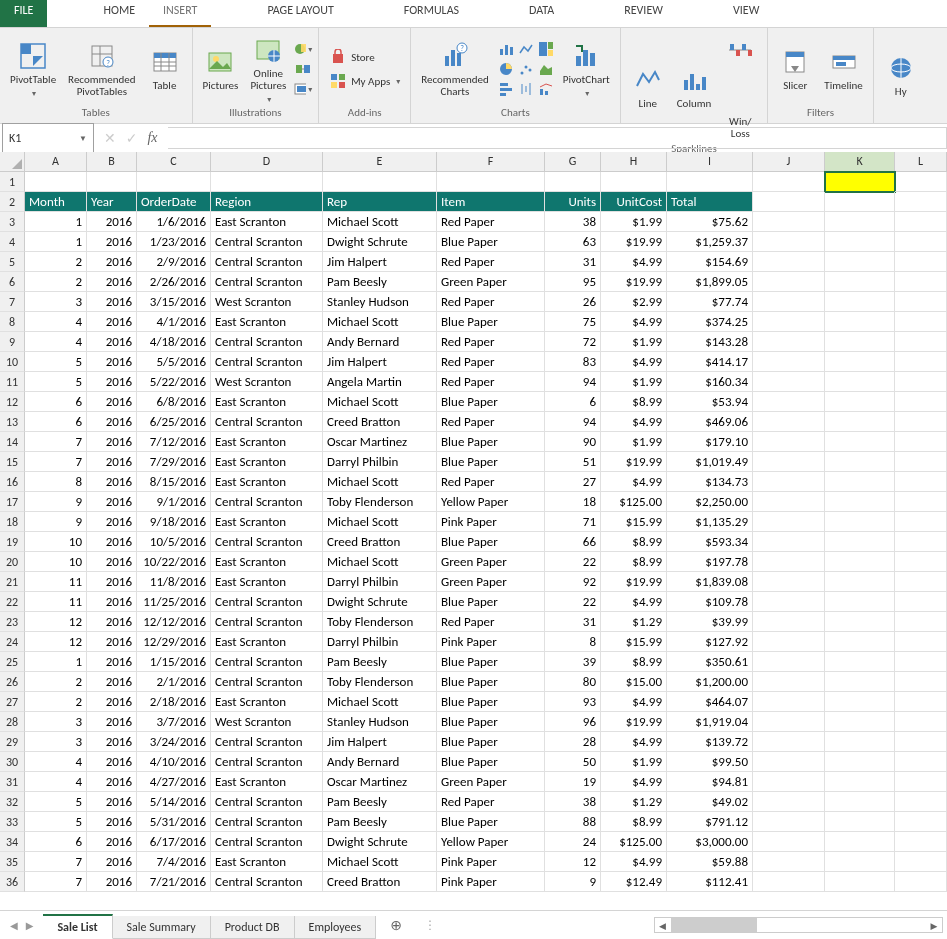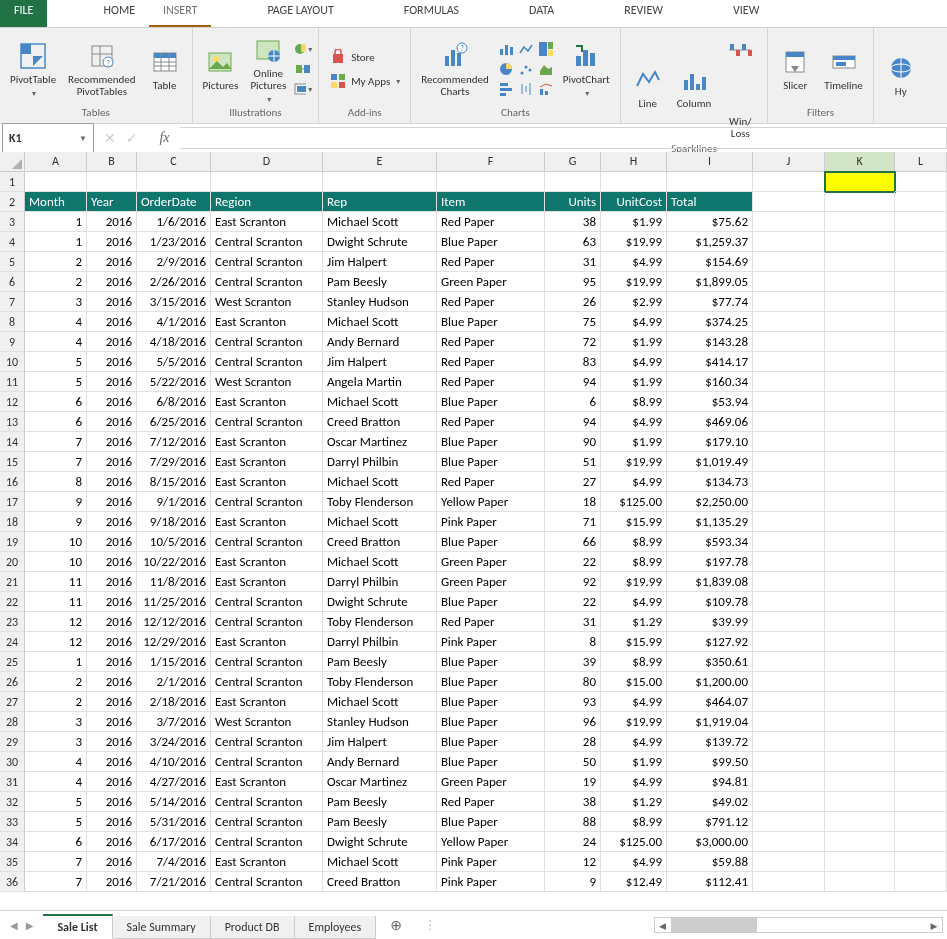--- a/index.html
+++ b/index.html
@@ -29,7 +29,7 @@
 
 
 .fbar-wrap { display: flex; align-items: center; height: 29px; border-bottom: 1px solid #d4d4d4; background: #fff; padding-left: 2px; }
-.name-box { width: 92px; height: 22px; border: 1px solid #a0a0a0; font-size: 12px; padding: 14px 6px; display: flex; align-items: center; justify-content: space-between; font-weight: bold; }
+.name-box { width: 92px; height: 22px; border: 1px solid #a0a0a0; font-size: 12px; padding: 14px 6px; display: flex; align-items: center; justify-content: space-between; }
 .name-box .dd { font-size: 8px; color: #666; }
 .fx-btns { display: flex; gap: 10px; padding: 0 10px; color: #a0a0a0; font-size: 14px; align-items: center; }
 .fx-lbl { font-style: italic; font-family: "Cambria Math", serif; color: #666; font-size: 14px; margin-left: 12px; }

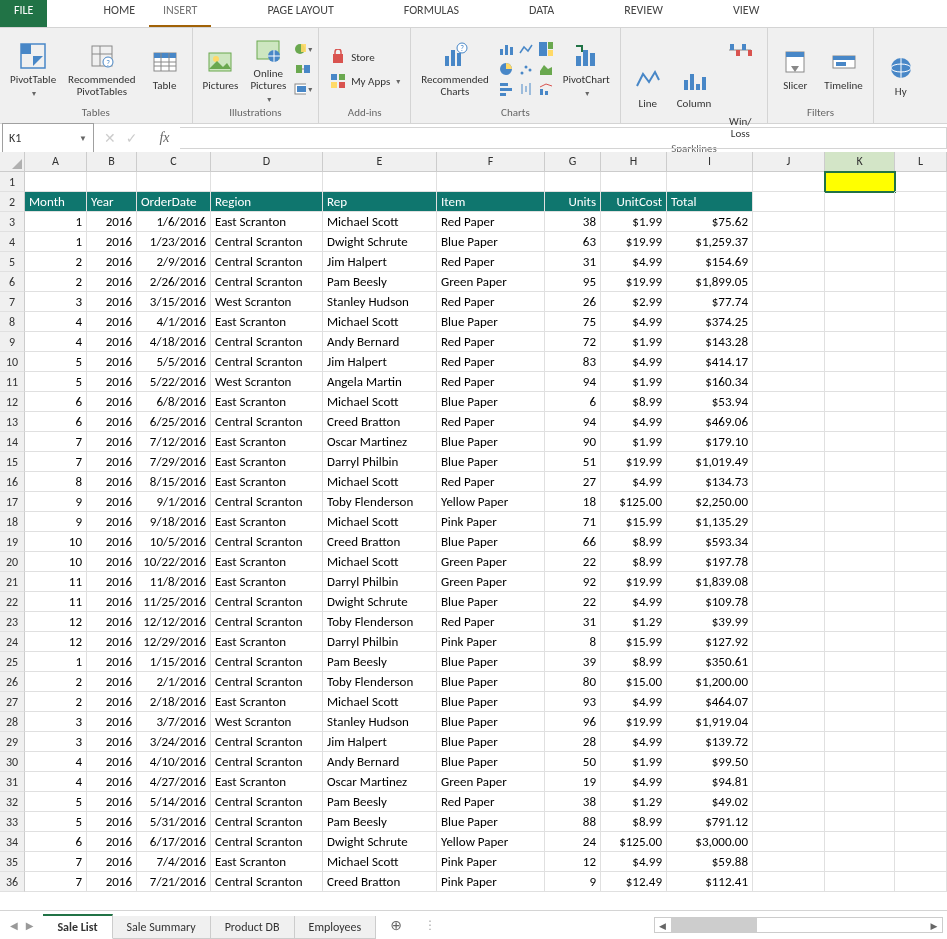--- a/index.html
+++ b/index.html
@@ -32,7 +32,7 @@
 .name-box { width: 92px; height: 22px; border: 1px solid #a0a0a0; font-size: 12px; padding: 14px 6px; display: flex; align-items: center; justify-content: space-between; }
 .name-box .dd { font-size: 8px; color: #666; }
 .fx-btns { display: flex; gap: 10px; padding: 0 10px; color: #a0a0a0; font-size: 14px; align-items: center; }
-.fx-lbl { font-style: italic; font-family: "Cambria Math", serif; color: #666; font-size: 14px; margin-left: 12px; }
+.fx-lbl { font-style: italic; font-family: "Cambria Math", serif; color: #666; font-size: 14px; }
 .fbar { flex: 1; height: 22px; border: 1px solid #d4d4d4; border-left: none; padding: 2px 6px; font-size: 12px; }
 
 

